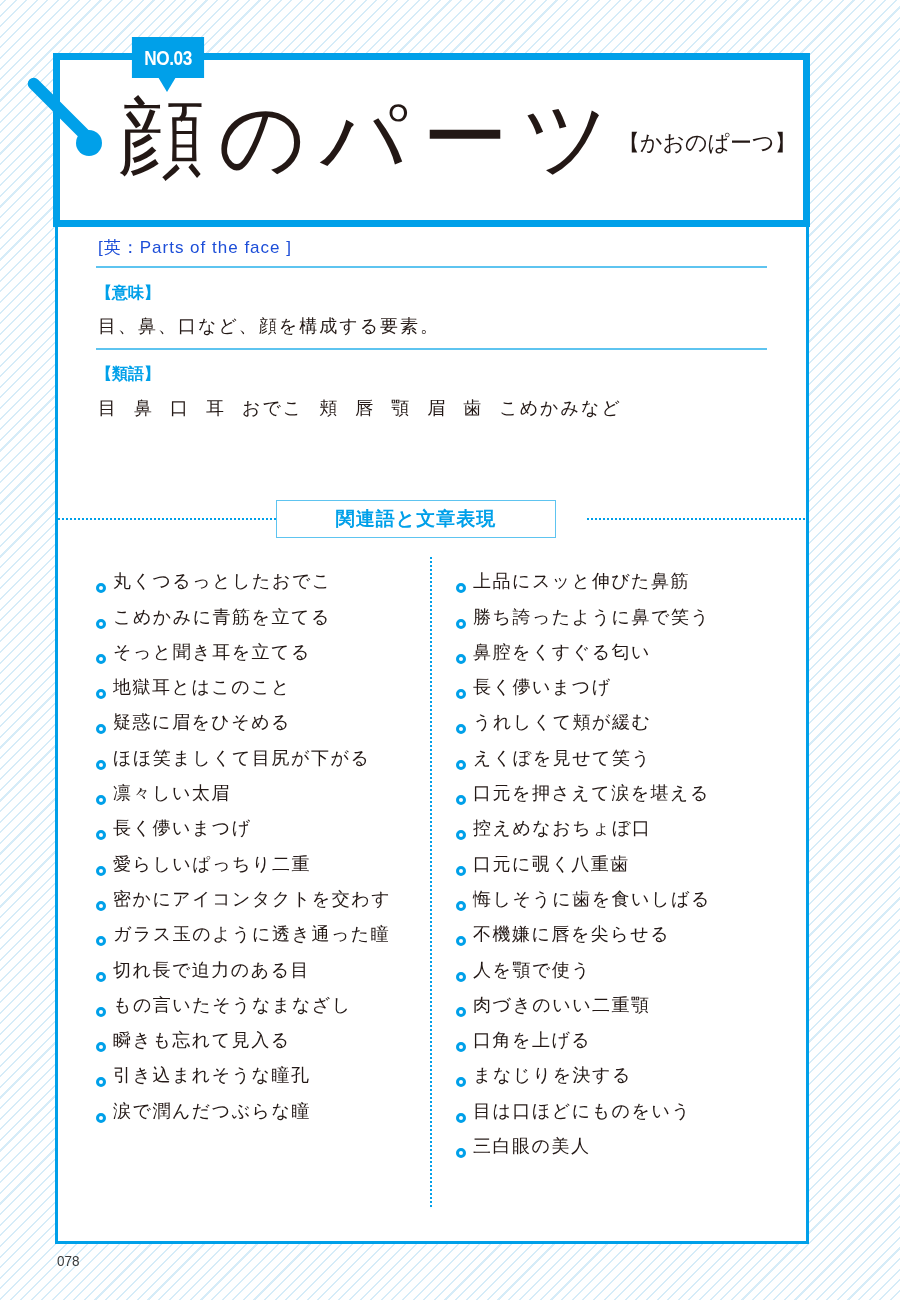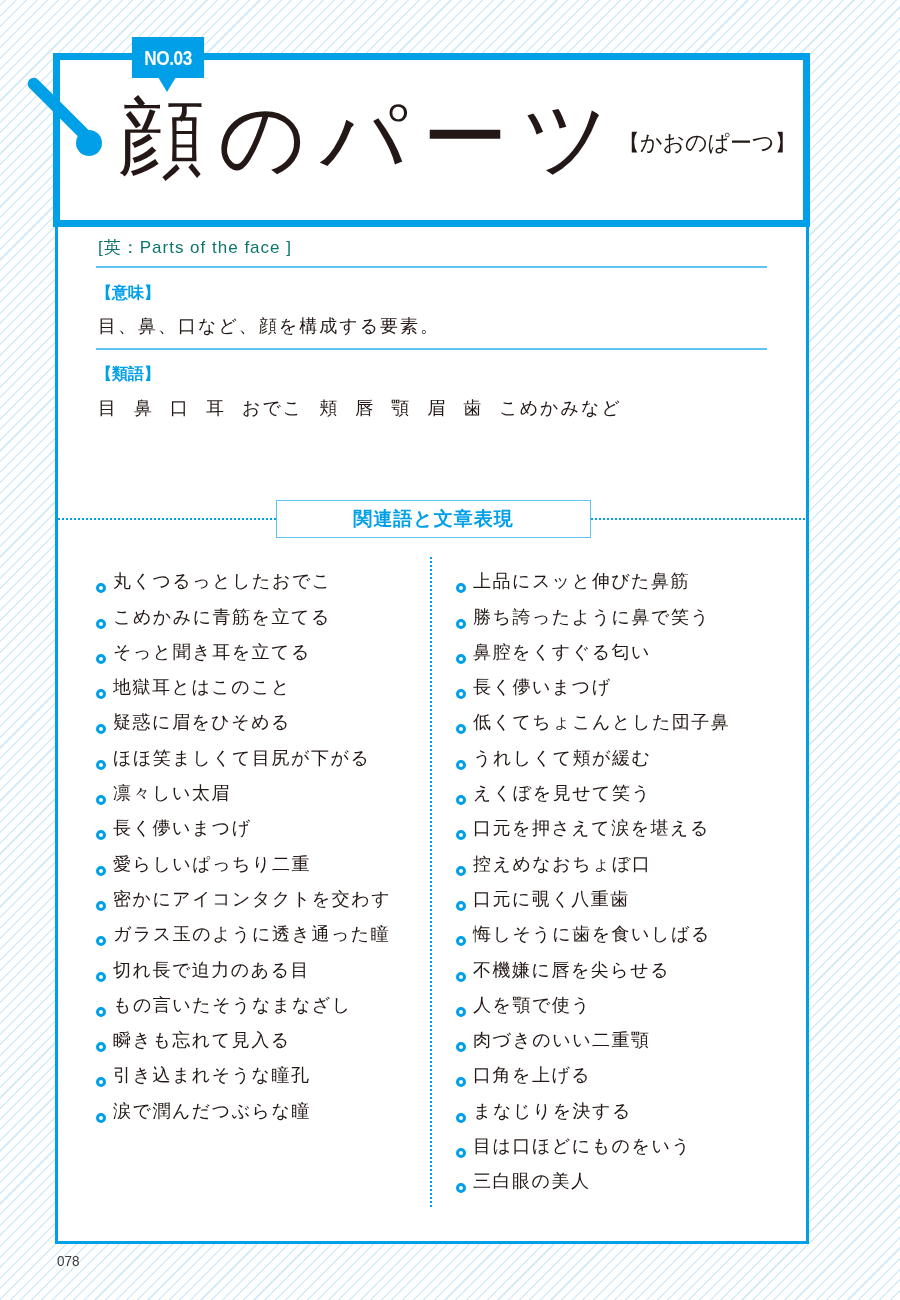--- a/index.html
+++ b/index.html
@@ -105,7 +105,7 @@
     font-family: "Liberation Sans", sans-serif;
     font-size: 17px;
     letter-spacing: 1px;
-    color: #0f766e;
+    color: #1d4ed8;
     z-index: 3;
   }
   .rule {

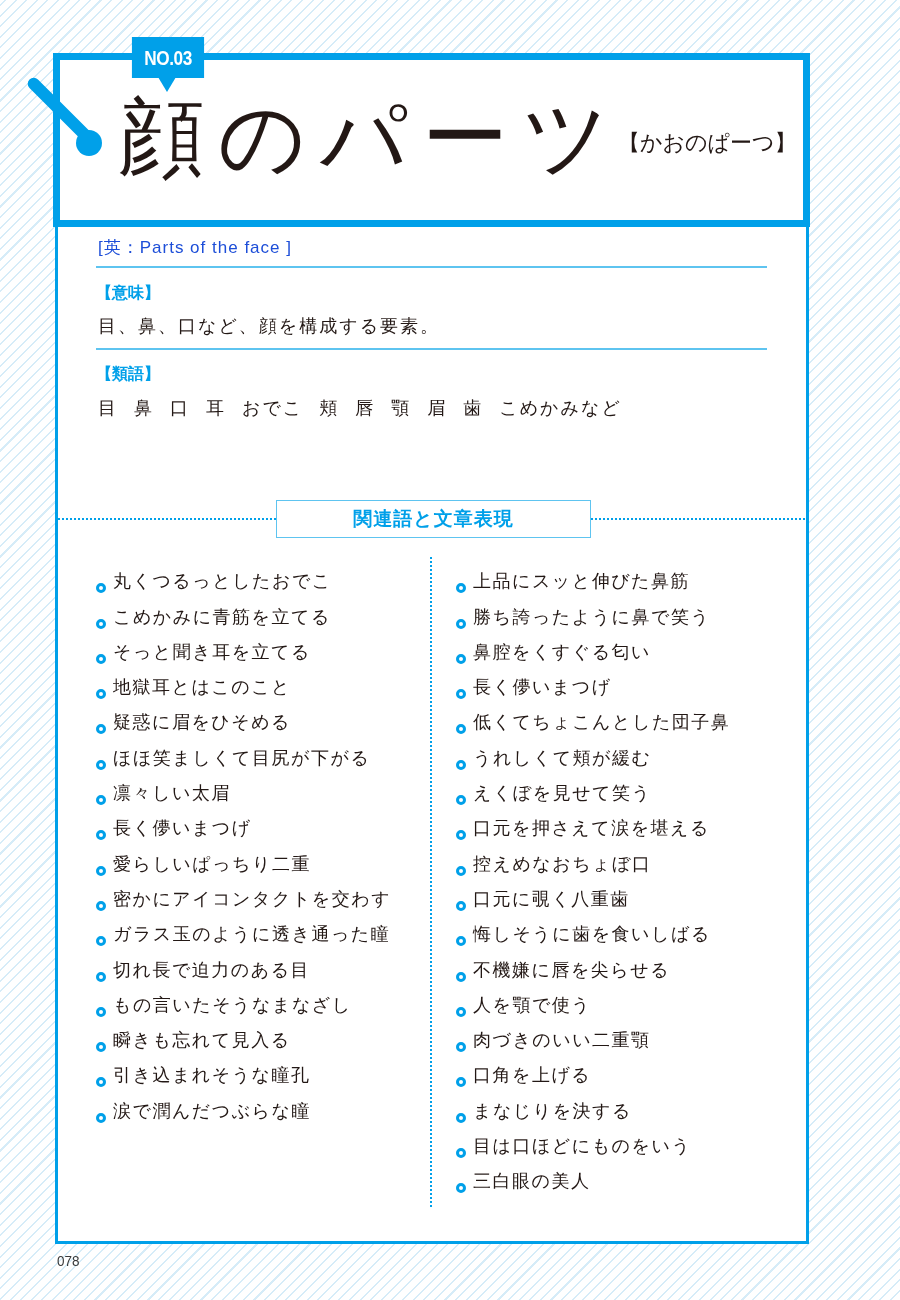--- a/index.html
+++ b/index.html
@@ -158,7 +158,7 @@
   .section-title {
     position: absolute;
     left: 276px; top: 500px;
-    width: 315px; height: 38px;
+    width: 280px; height: 38px;
     border: 1.5px solid #5ec4f0;
     background: #fff;
     color: #00a0e9;

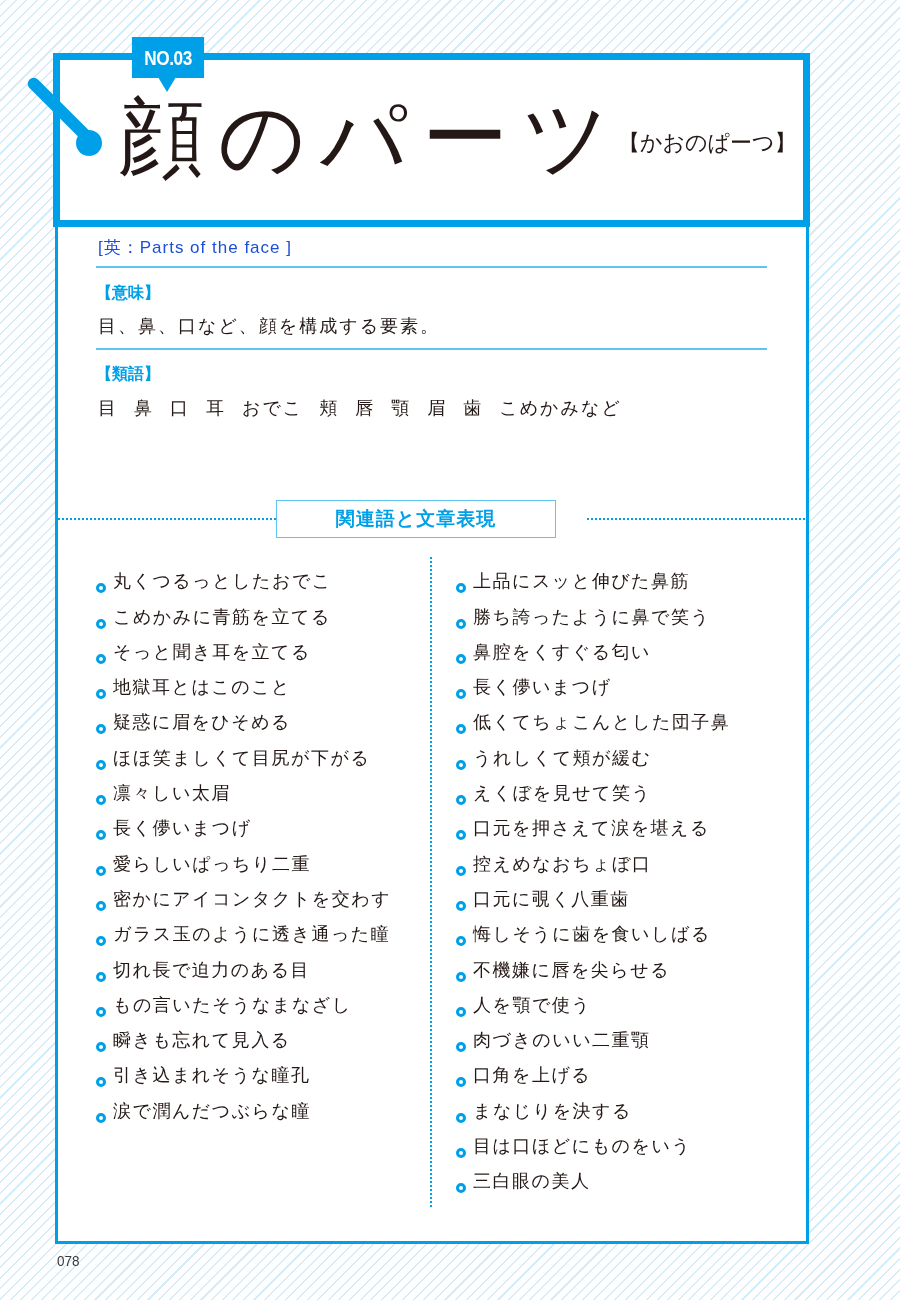--- a/index.html
+++ b/index.html
@@ -339,10 +339,6 @@
     </li>
   <li>
       <span class="bullet"></span>
-      <span>低くてちょこんとした団子鼻</span>
-    </li>
-  <li>
-      <span class="bullet"></span>
       <span>うれしくて頬が緩む</span>
     </li>
   <li>

